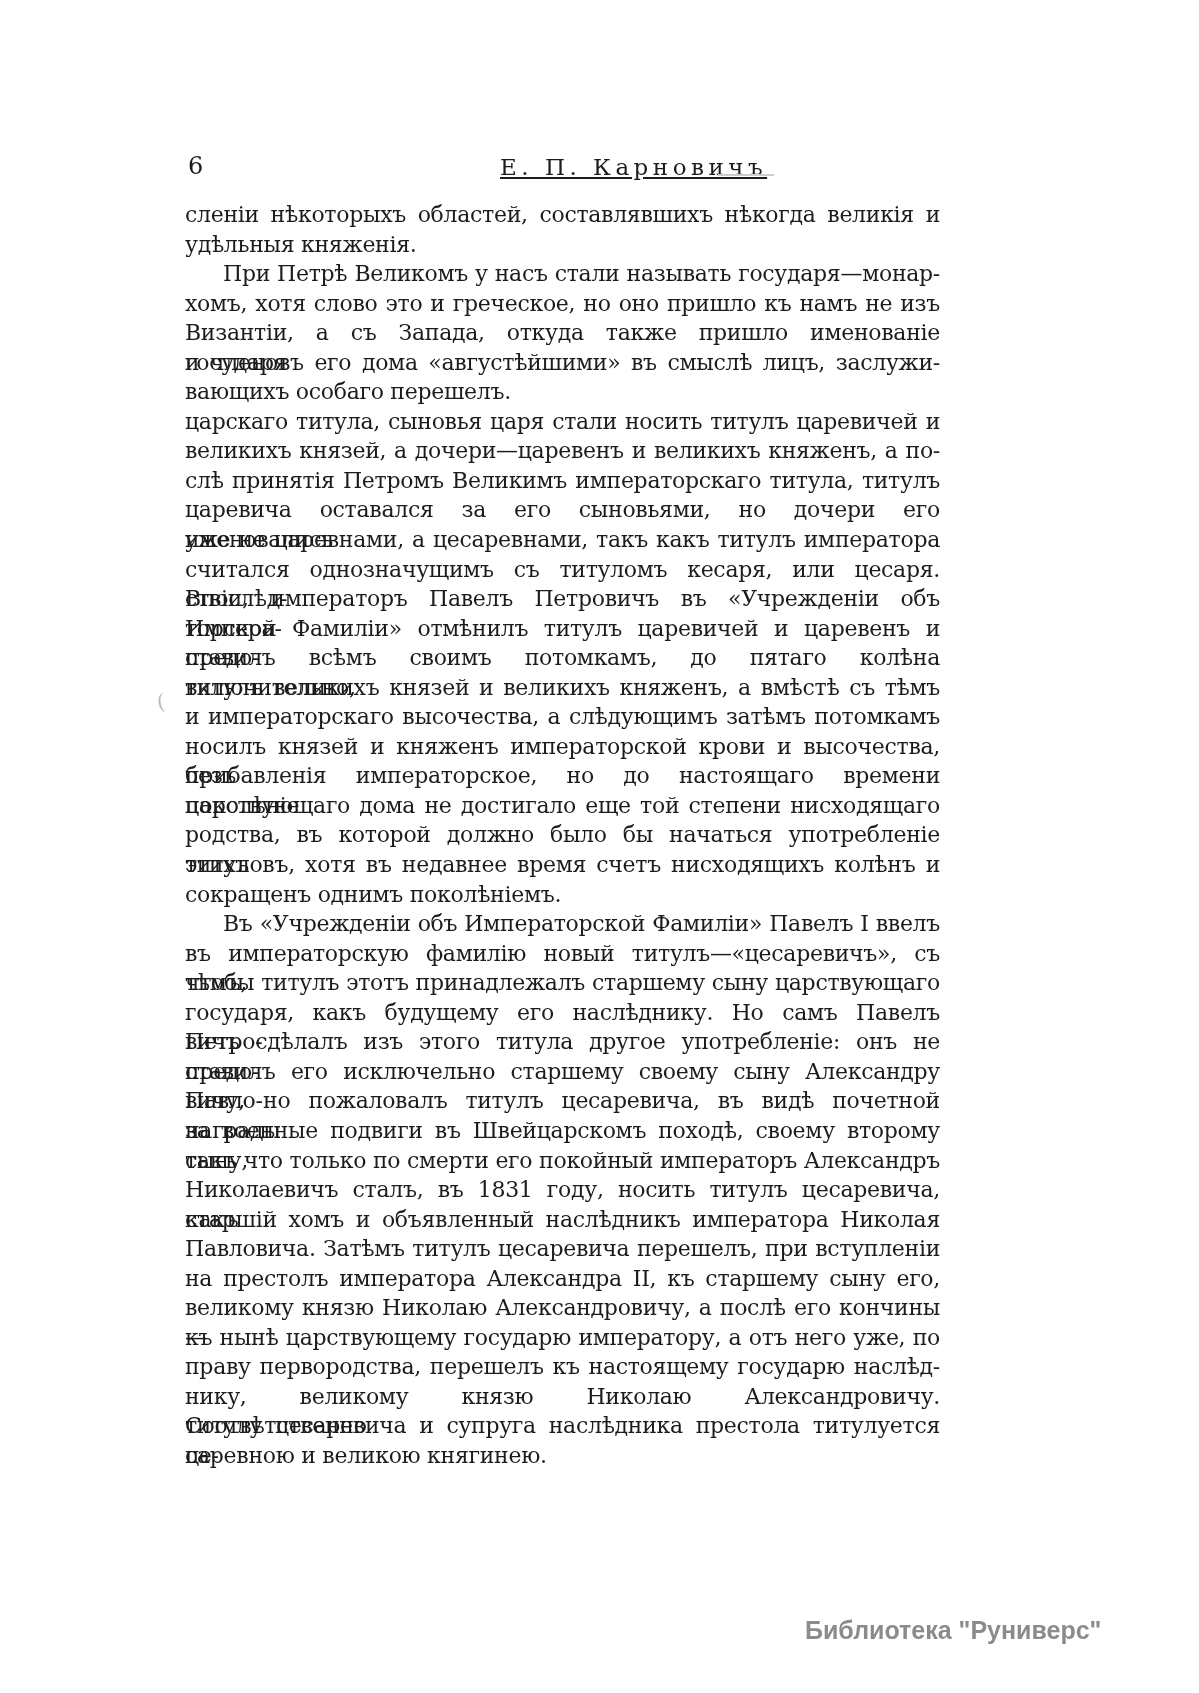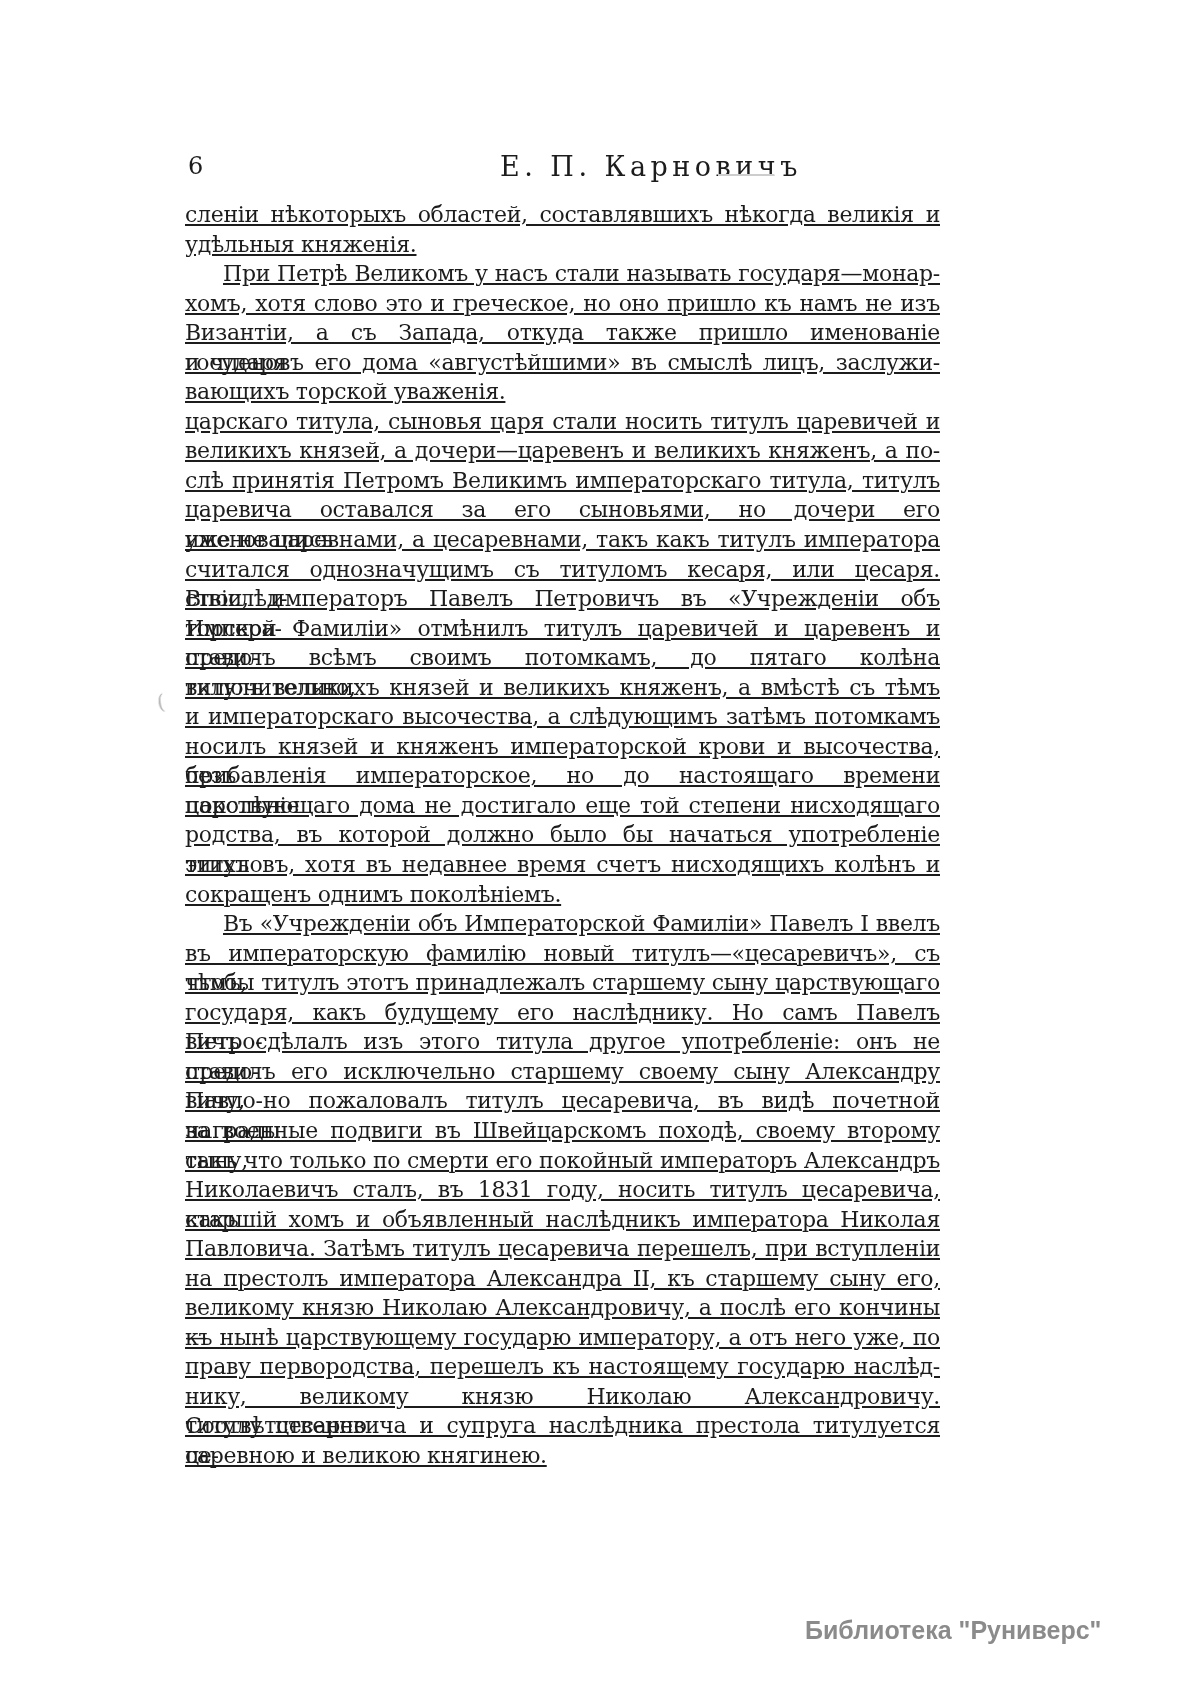--- a/index.html
+++ b/index.html
@@ -29,10 +29,11 @@
     position: absolute;
     left: 500px;
     top: 153px;
-    font-size: 27px;
+    font-size: 23px;
     line-height: 28px;
     letter-spacing: 4.5px;
     white-space: nowrap;
+    text-decoration: underline;
   }
   .header-dash {
     position: absolute;

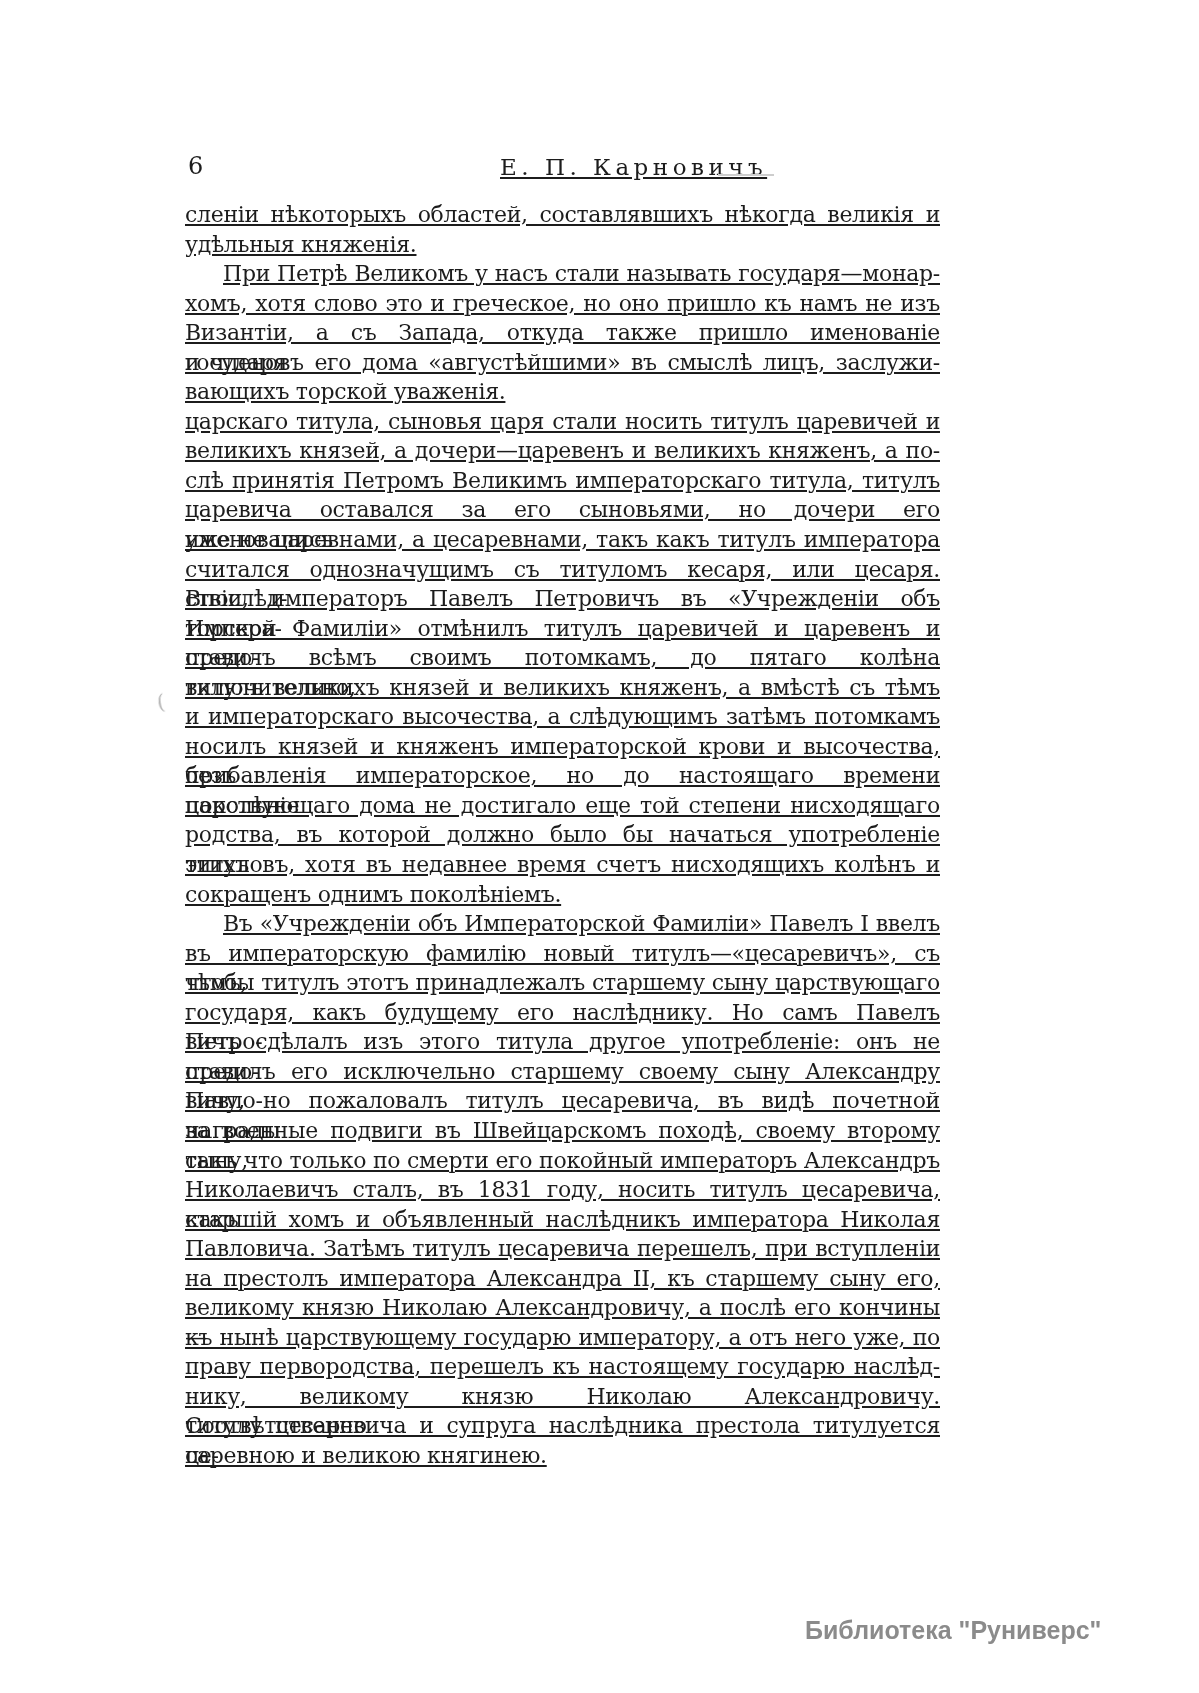--- a/index.html
+++ b/index.html
@@ -60,7 +60,6 @@
     white-space: normal;
     height: 29.55px;
     overflow: visible;
-    text-decoration: underline;
   }
   .line.indent {
     text-indent: 38px;

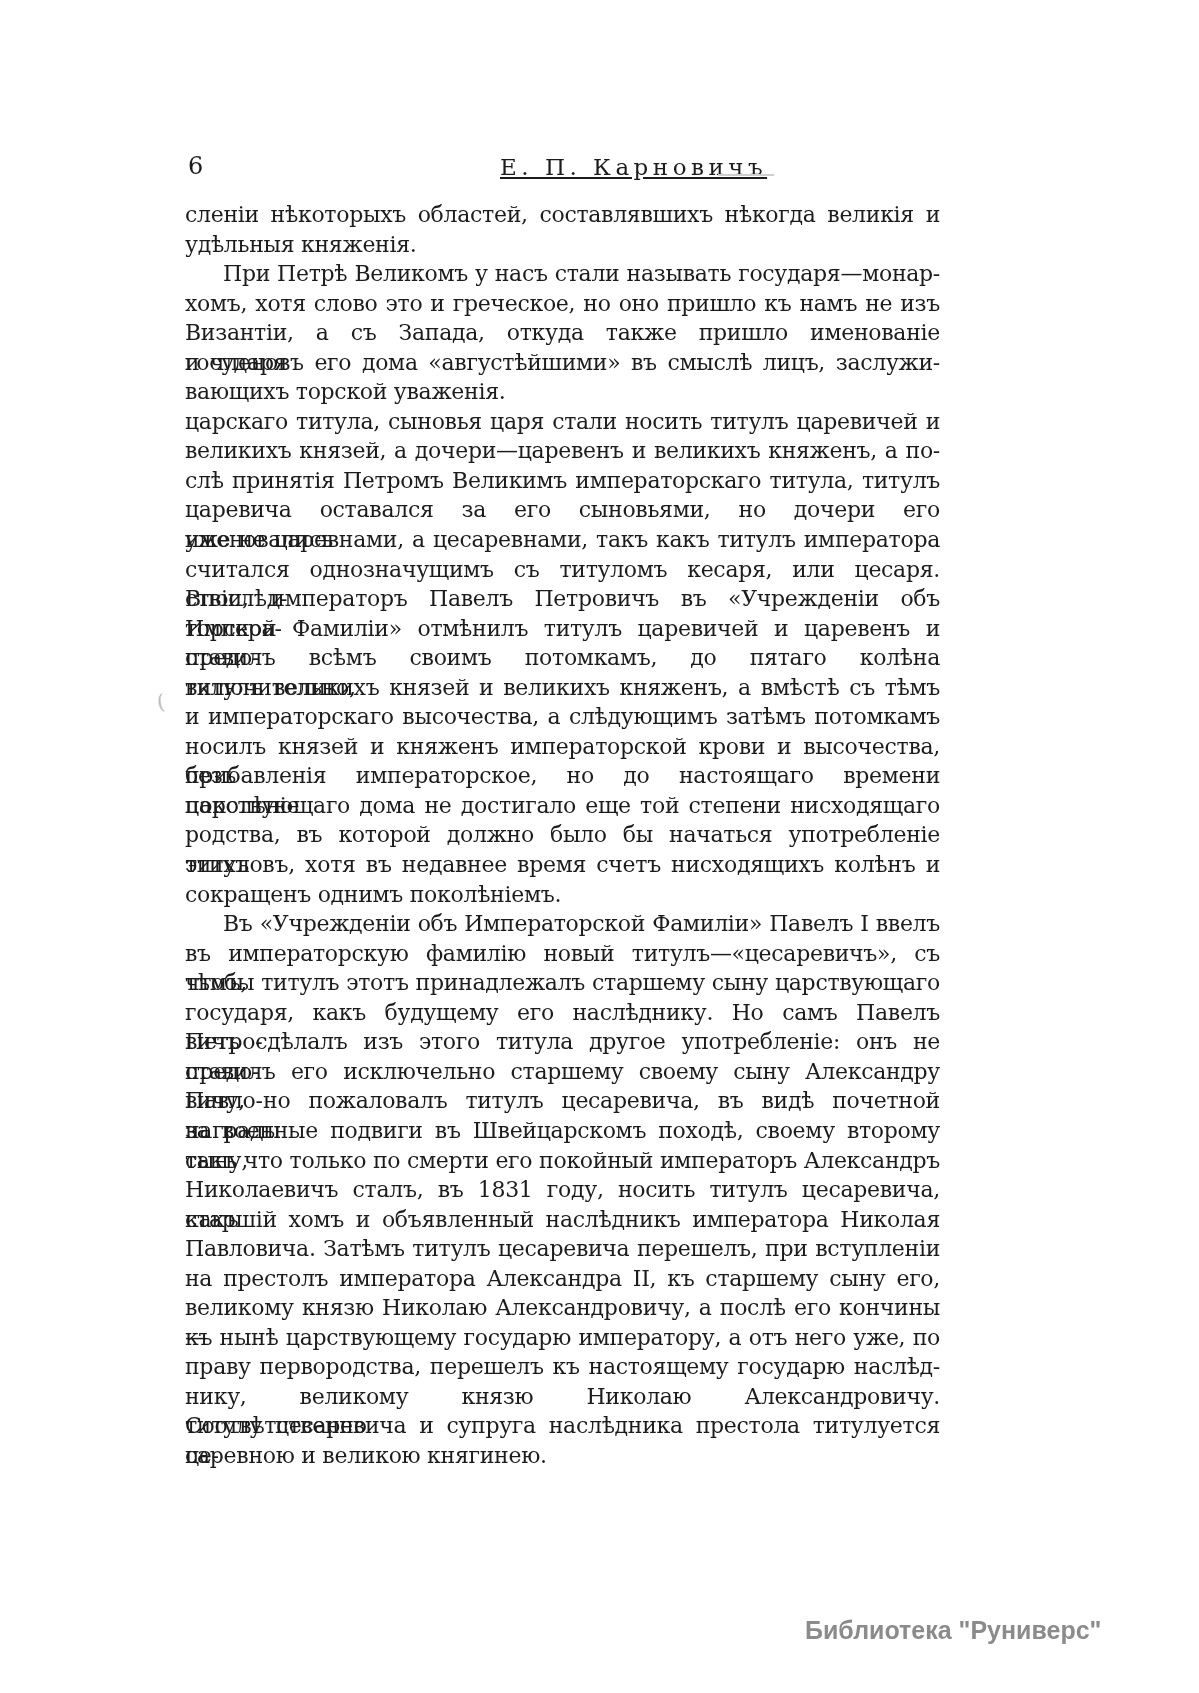--- a/index.html
+++ b/index.html
@@ -108,7 +108,7 @@
       <div class="line">хомъ, хотя слово это и греческое, но оно пришло къ намъ не изъ</div>
       <div class="line">Византіи, а съ Запада, откуда также пришло именованіе государя</div>
       <div class="line">и членовъ его дома «августѣйшими» въ смыслѣ лицъ, заслужи-</div>
-      <div class="line end">вающихъ торской уваженія.</div>
+      <div class="line end">вающихъ особаго перешелъ.</div>
       <div class="line">царскаго титула, сыновья царя стали носить титулъ царевичей и</div>
       <div class="line">великихъ князей, а дочери—царевенъ и великихъ княженъ, а по-</div>
       <div class="line">слѣ принятія Петромъ Великимъ императорскаго титула, титулъ</div>

